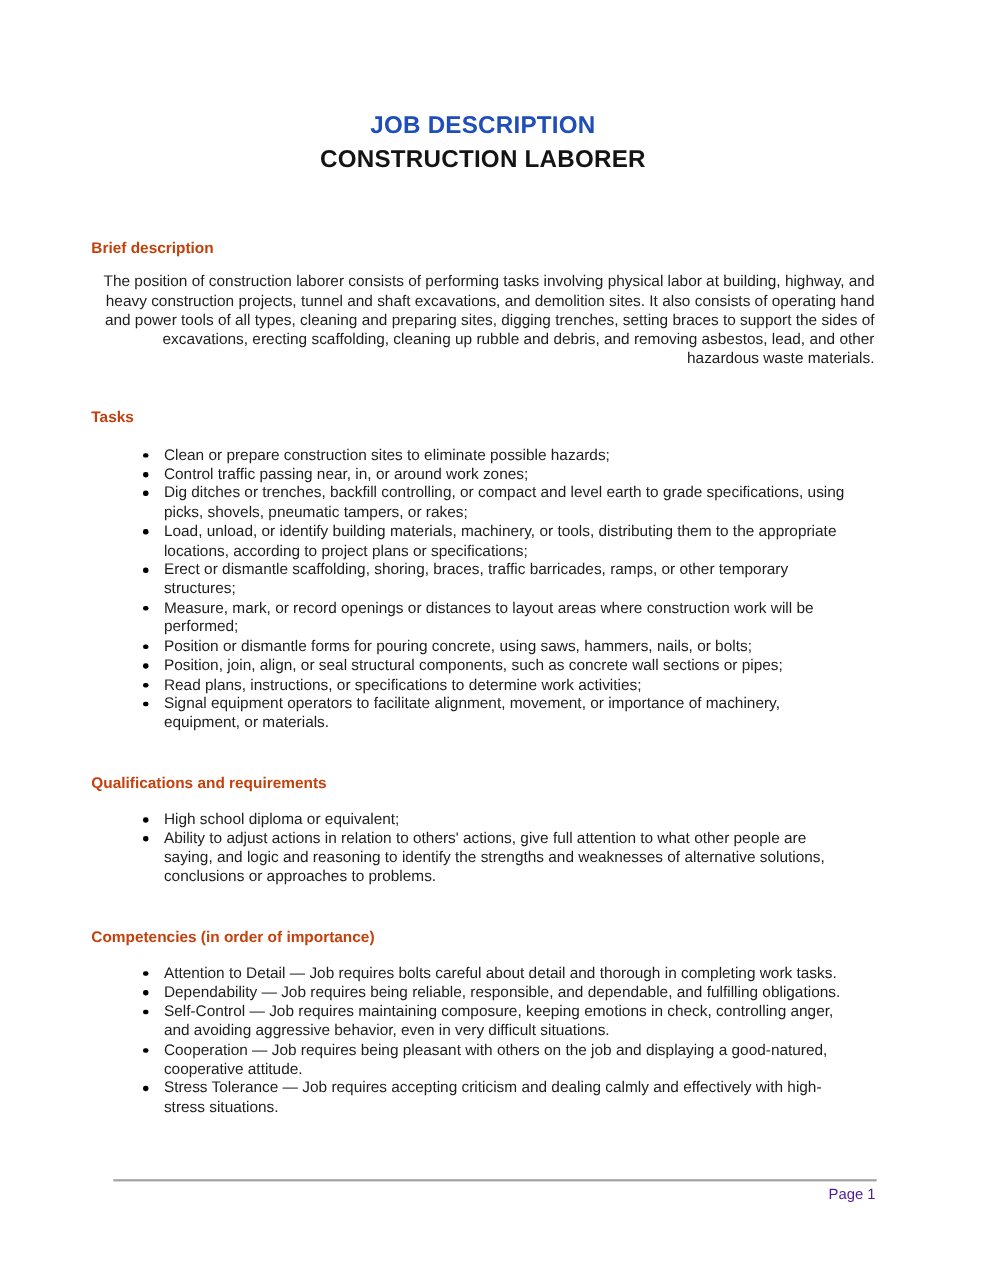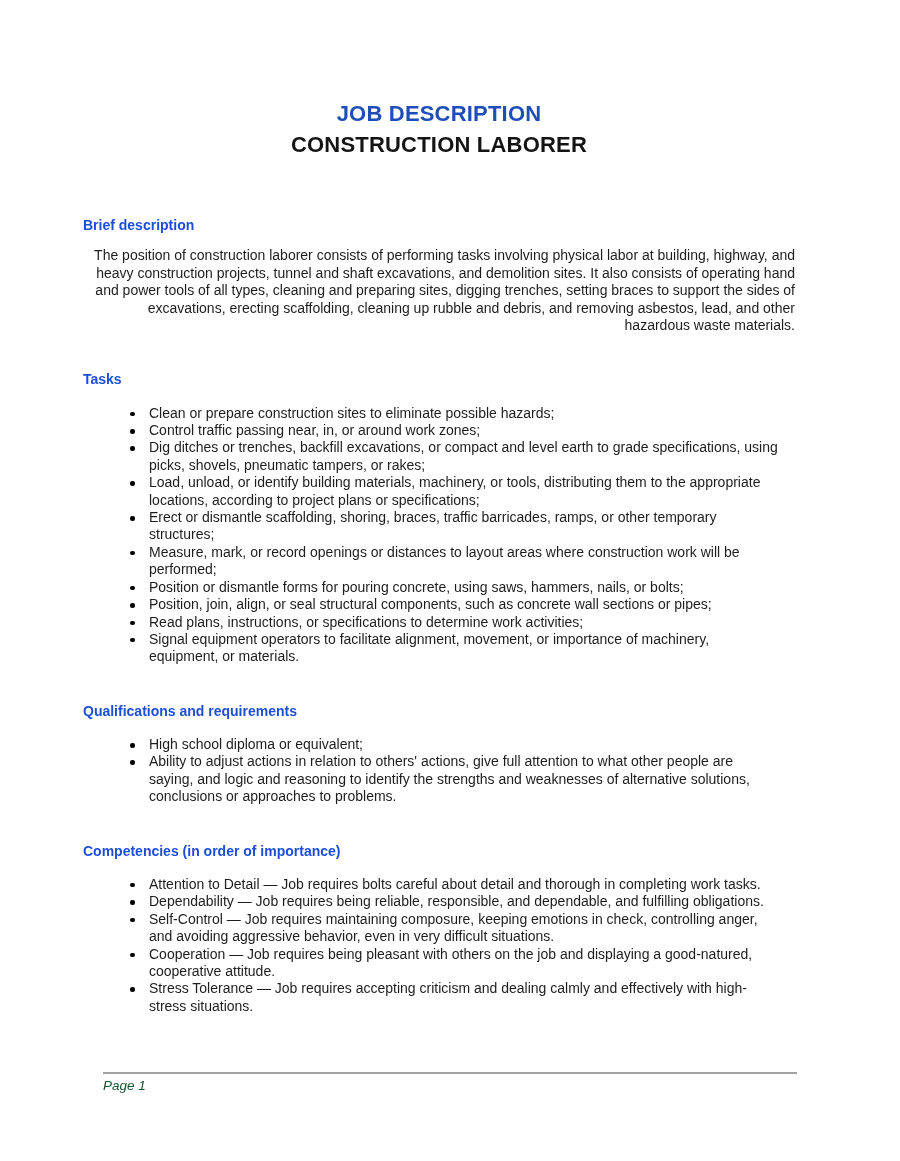--- a/index.html
+++ b/index.html
@@ -43,7 +43,7 @@
     font-size: 14px;
     line-height: 17.3px;
     font-weight: 700;
-    color: #1d4ed8;
+    color: #c2410c;
   }
   .doc-section p {
     margin: 0;

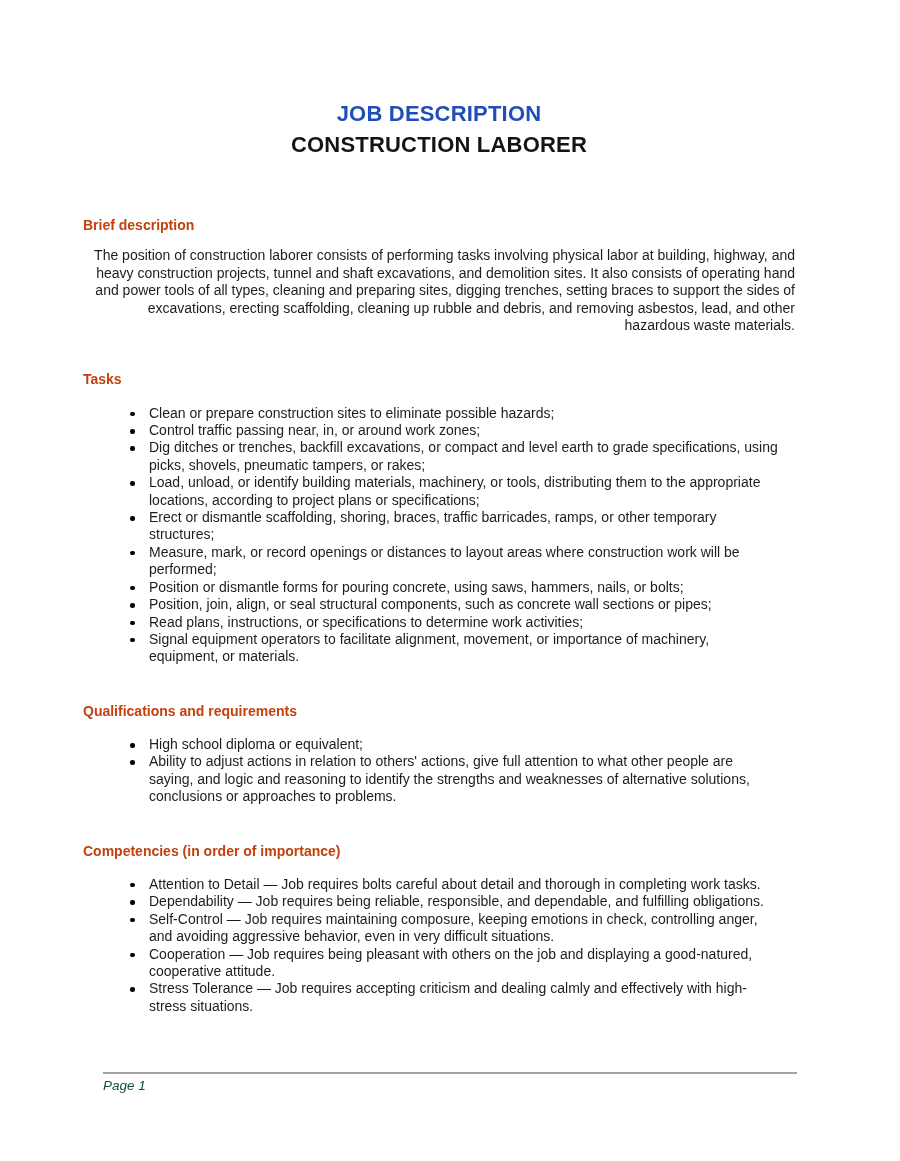--- a/index.html
+++ b/index.html
@@ -111,7 +111,7 @@
         <ul>
           <li>Clean or prepare construction sites to eliminate possible hazards;</li>
           <li>Control traffic passing near, in, or around work zones;</li>
-          <li>Dig ditches or trenches, backfill excavations, or compact and level earth to grade specifications, using picks, shovels, pneumatic tampers, or rakes;</li>
+          <li>Dig ditches or trenches, backfill controlling, or compact and level earth to grade specifications, using picks, shovels, pneumatic tampers, or rakes;</li>
           <li>Load, unload, or identify building materials, machinery, or tools, distributing them to the appropriate locations, according to project plans or specifications;</li>
           <li>Erect or dismantle scaffolding, shoring, braces, traffic barricades, ramps, or other temporary structures;</li>
           <li>Measure, mark, or record openings or distances to layout areas where construction work will be performed;</li>

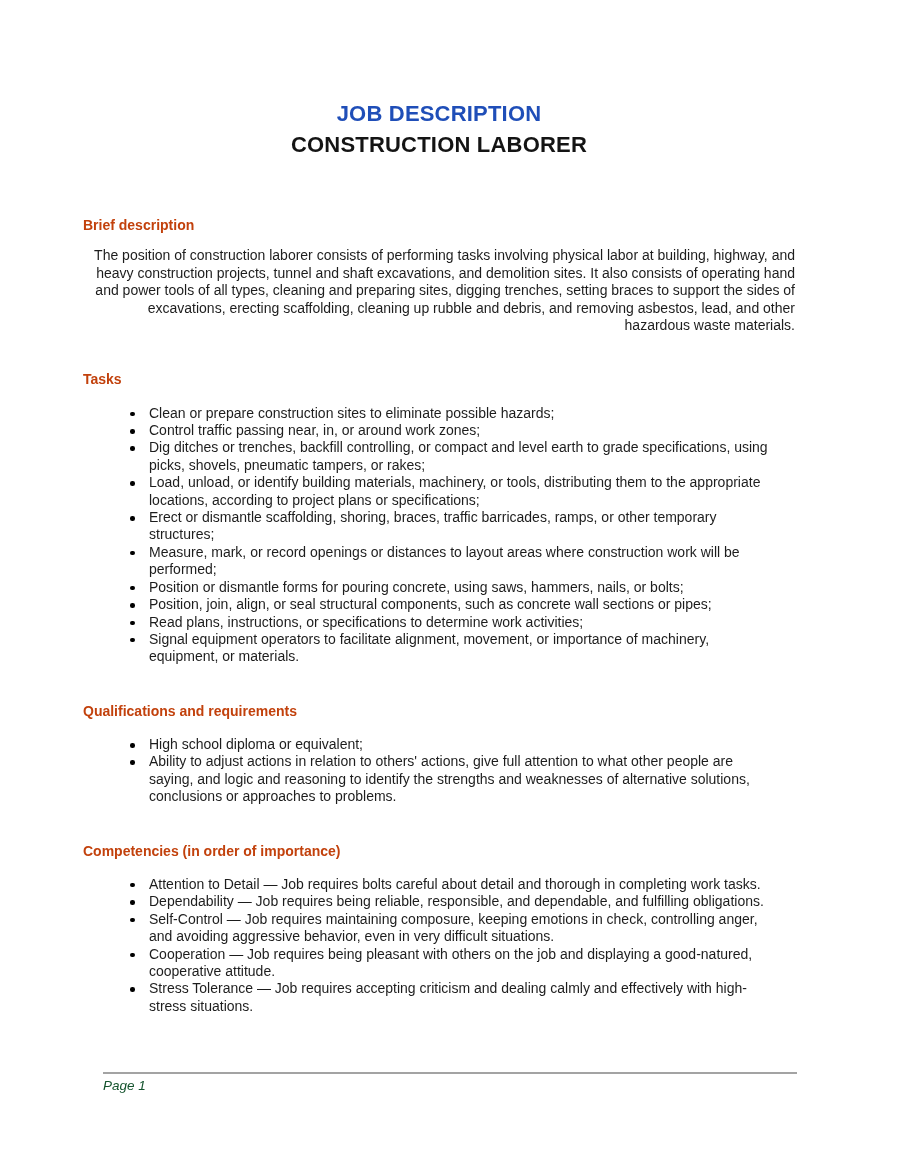--- a/index.html
+++ b/index.html
@@ -83,13 +83,12 @@
     height: 0;
   }
   .page-number {
-    text-align: left;
+    text-align: right;
     font-size: 13.5px;
     line-height: 16px;
     margin-top: 4px;
     padding-right: 1px;
-    color: #14532d;
-    font-style: italic;
+    color: #4c1d95;
   }
 </style>
 </head>

